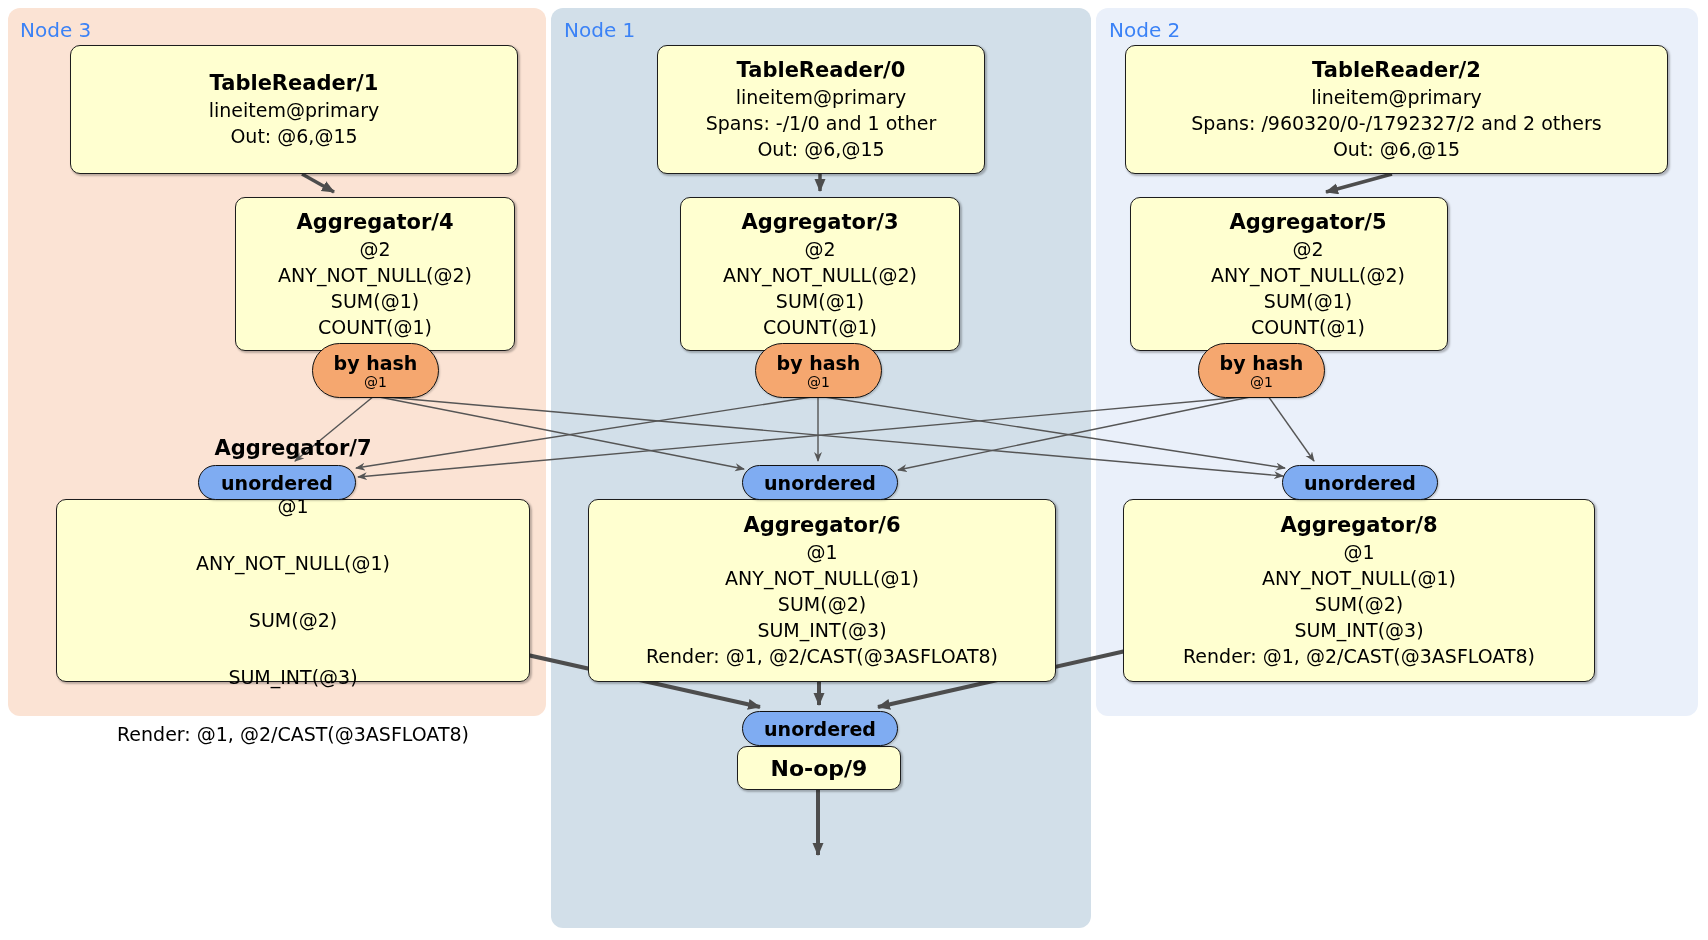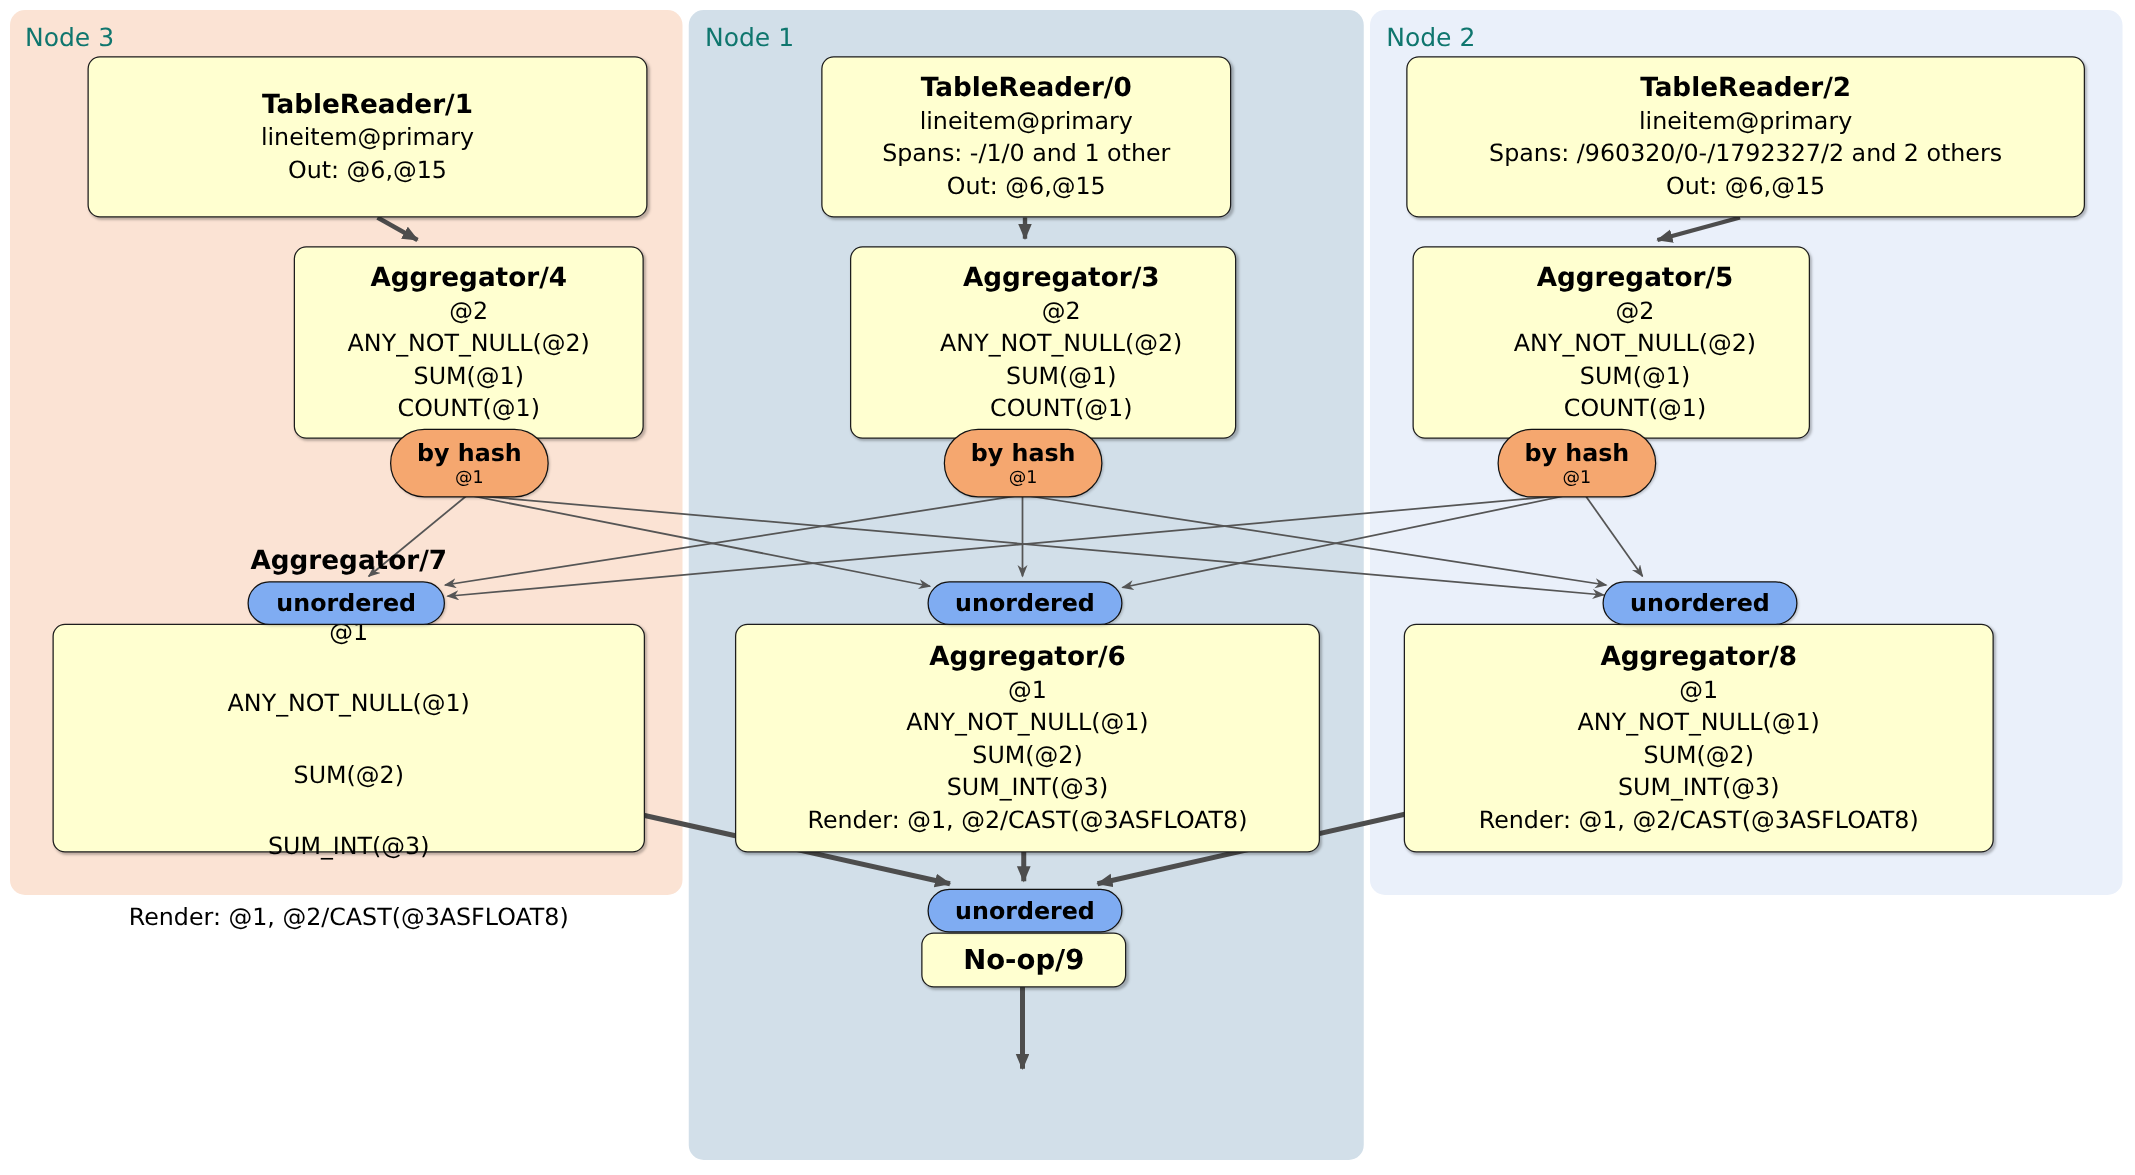--- a/index.html
+++ b/index.html
@@ -16,7 +16,7 @@
   body{font-family:"DejaVu Sans","Liberation Sans",sans-serif;color:#000;}
   .canvas{position:relative;width:1708px;height:940px;background:#fff;overflow:hidden;}
   .region{position:absolute;border-radius:12px;z-index:1;}
-  .region-label{position:absolute;top:10px;left:13px;font-size:20px;color:#0f766e;z-index:2;}
+  .region-label{position:absolute;top:10px;left:13px;font-size:20px;color:#3b82f6;z-index:2;}
   .edges{position:absolute;left:0;top:0;z-index:2;}
   .proc{
     position:absolute;background:var(--proc-bg);border:1.6px solid var(--ink);

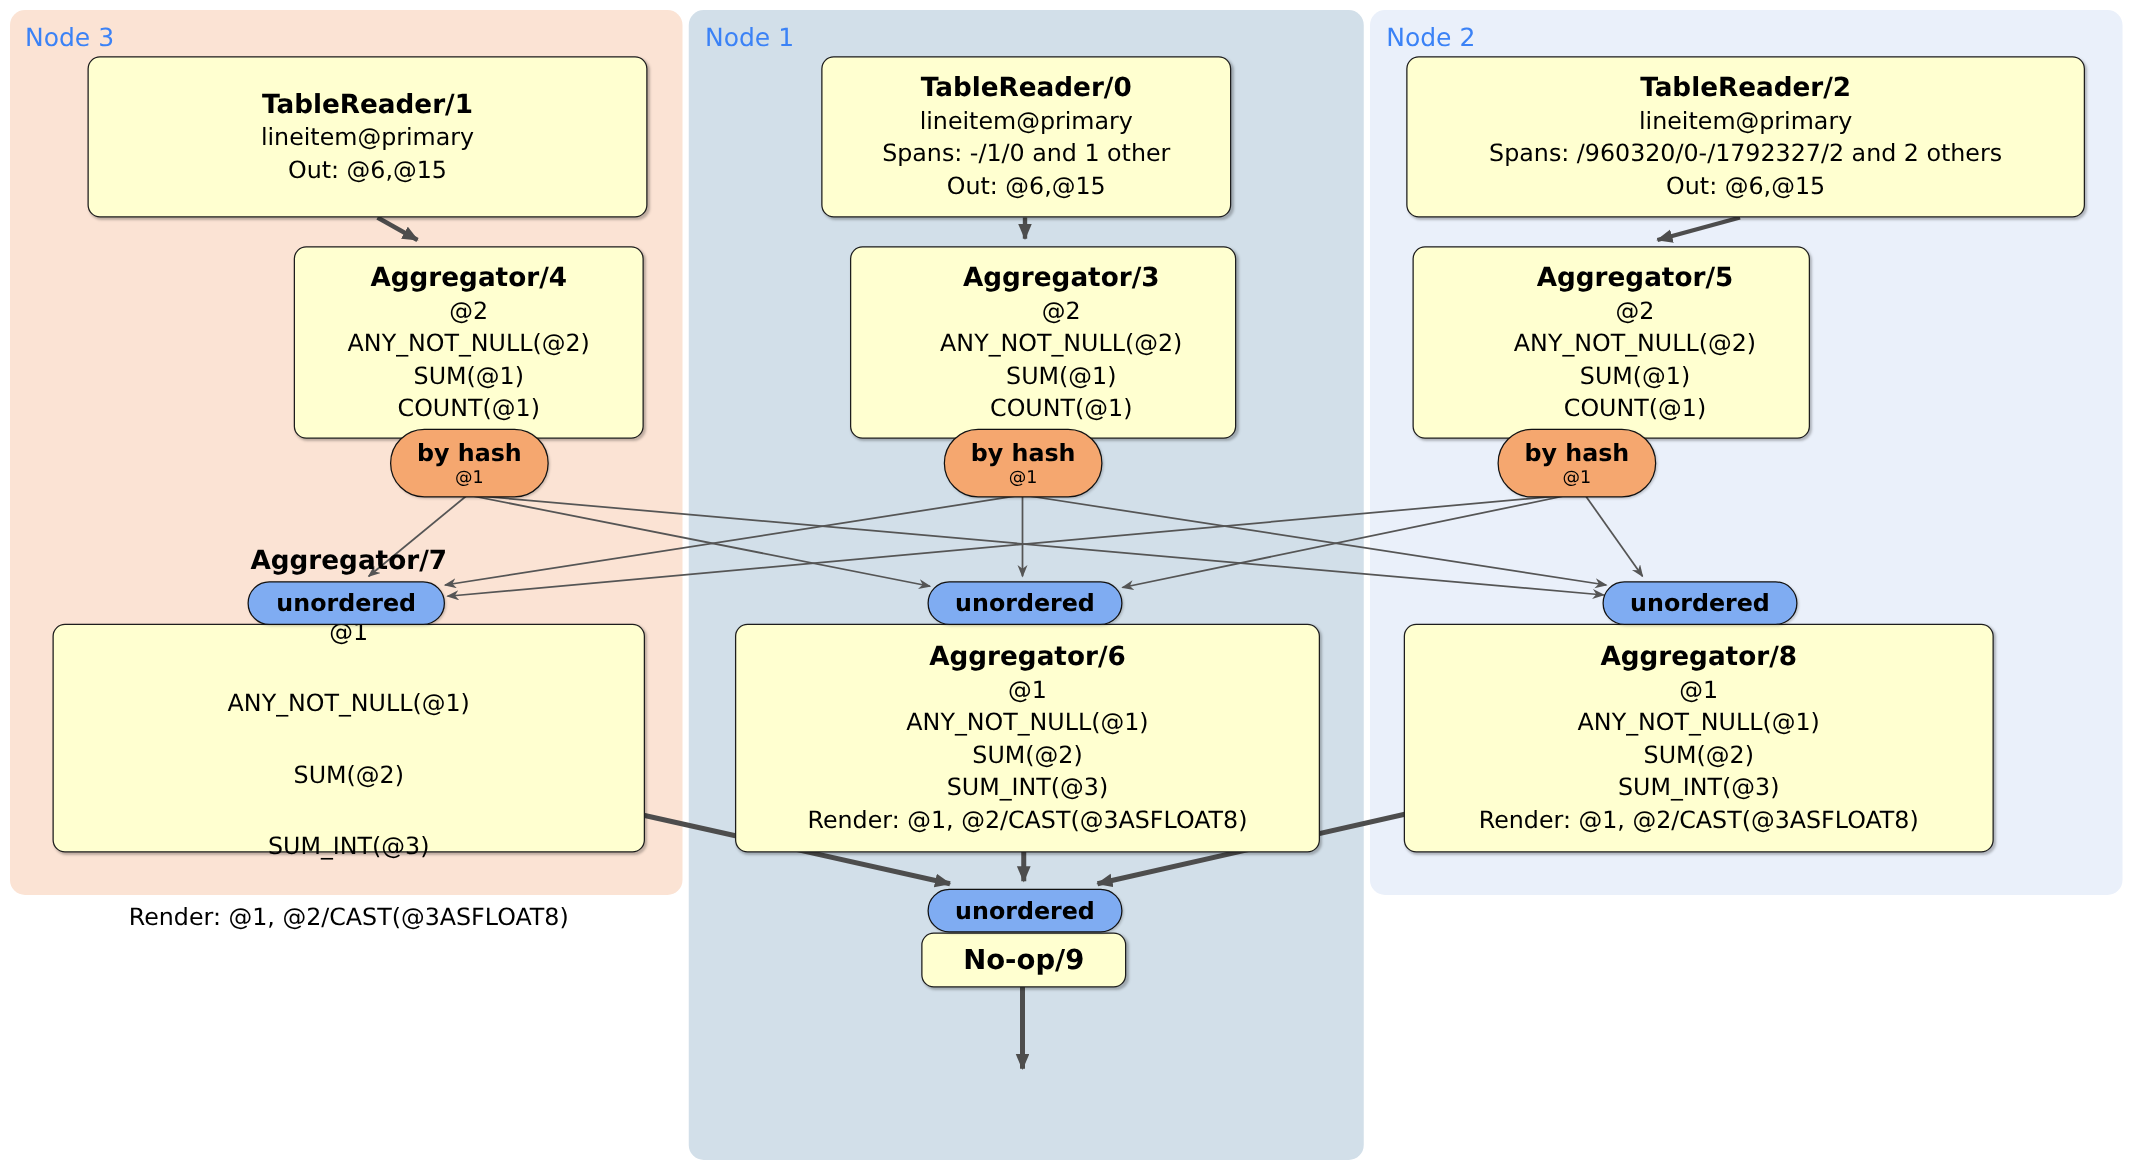--- a/index.html
+++ b/index.html
@@ -111,7 +111,7 @@
     <div class="pline">COUNT(@1)</div>
   </div>
 
-  <div class="proc" style="left:680px;top:197px;width:278px;height:152px;padding-left:29px;">
+  <div class="proc" style="left:680px;top:197px;width:278px;height:152px;">
     <div class="ptitle">Aggregator/3</div>
     <div class="pline">@2</div>
     <div class="pline">ANY_NOT_NULL(@2)</div>

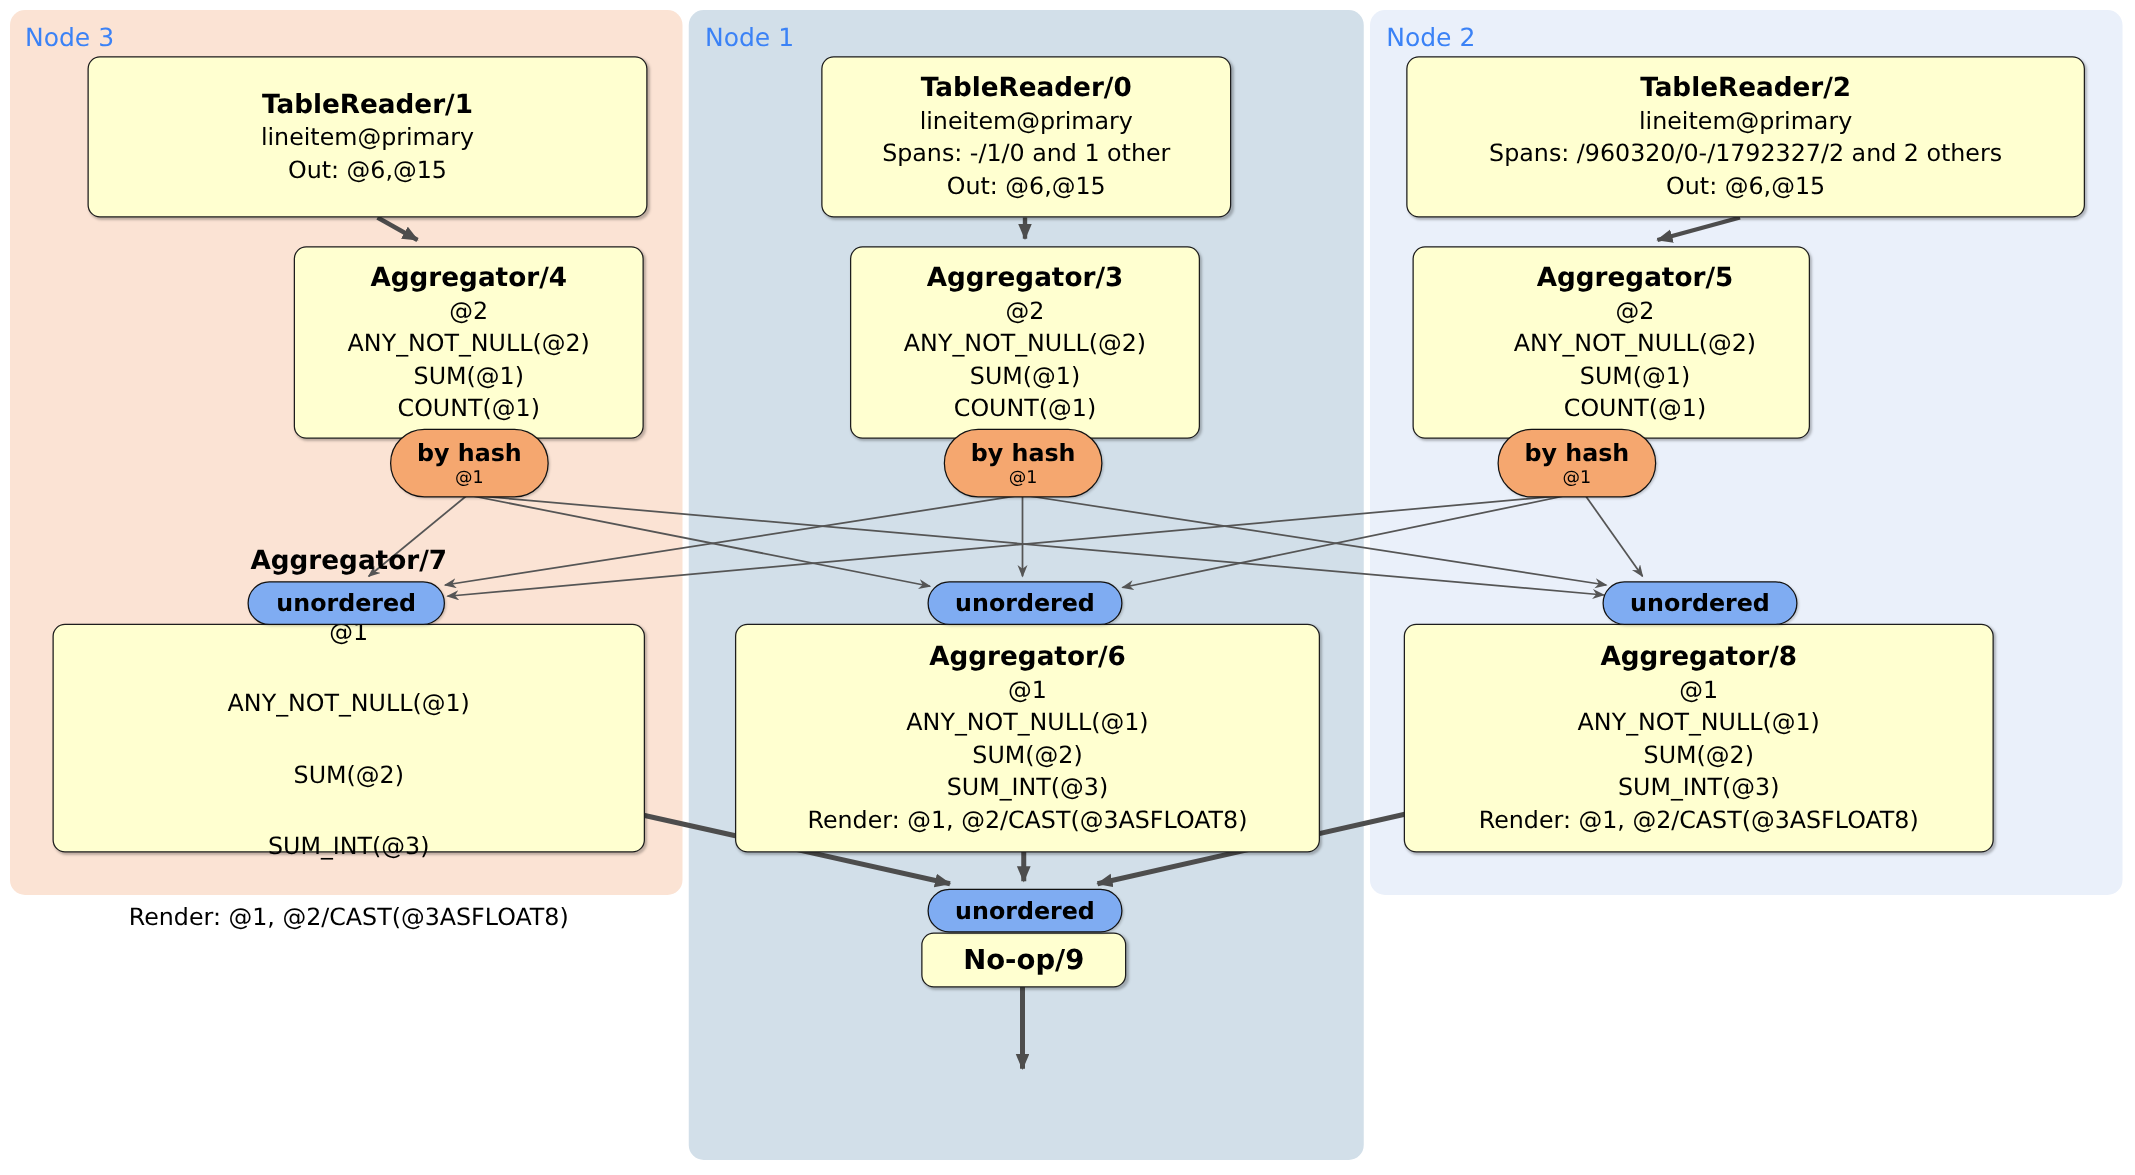--- a/index.html
+++ b/index.html
@@ -150,7 +150,7 @@
     <div>unordered</div>
   </div>
 
-  <div class="proc" style="left:42px;top:499px;width:472px;height:181px;gap:31px;">
+  <div class="proc" style="left:56px;top:499px;width:472px;height:181px;gap:31px;">
     <div class="ptitle">Aggregator/7</div>
     <div class="pline">@1</div>
     <div class="pline">ANY_NOT_NULL(@1)</div>

